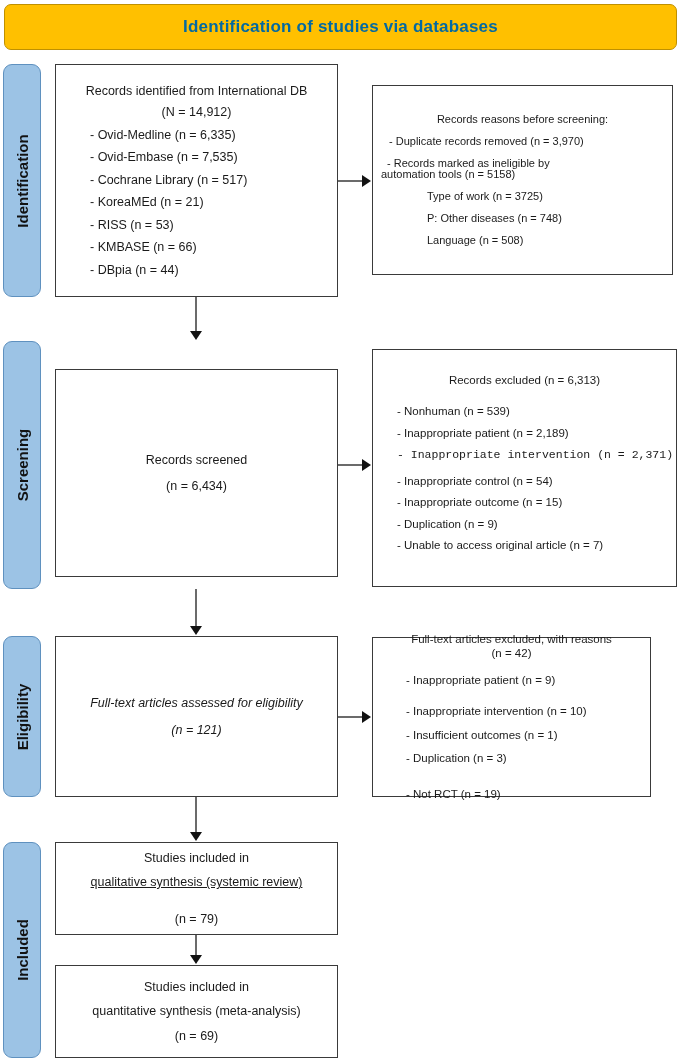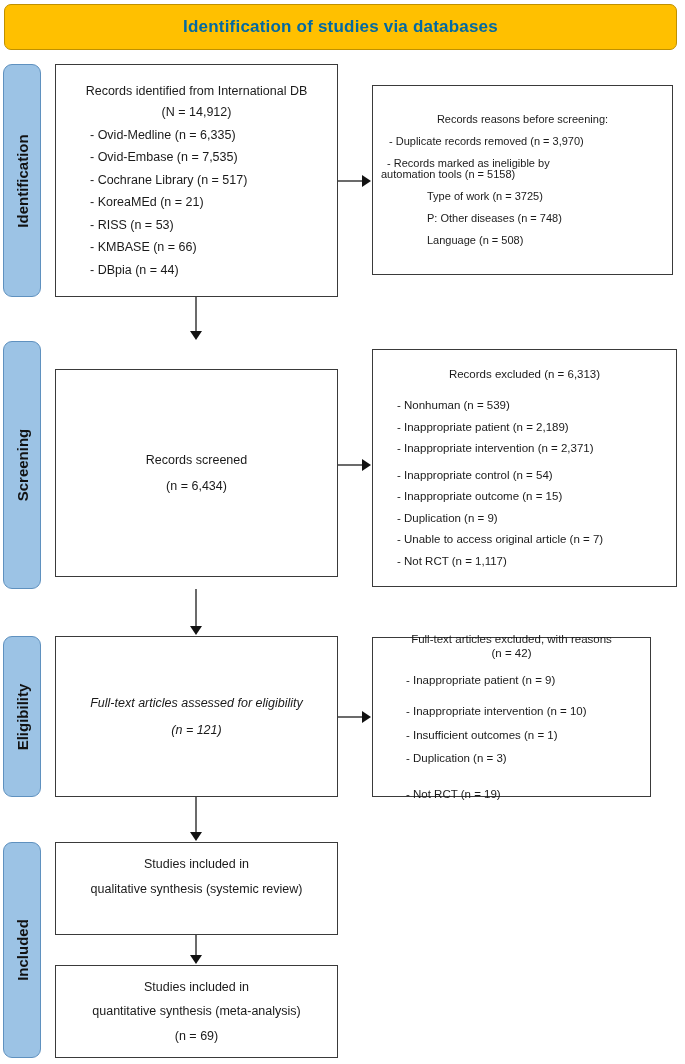--- a/index.html
+++ b/index.html
@@ -186,7 +186,7 @@
       <div class="line ctr" style="margin-bottom:20px;">Records excluded  (n = 6,313)</div>
       <div class="line" style="padding-left:18px; margin-bottom:10px;">- Nonhuman (n = 539)</div>
       <div class="line" style="padding-left:18px; margin-bottom:10px;">- Inappropriate patient (n = 2,189)</div>
-      <div class="line" style="padding-left:18px; margin-bottom:15px;">- Inappropriate intervention (n = 2,371)</div>
+      <div class="line" style="padding-left:18px; margin-bottom:15px;font-family:Liberation Mono, monospace;">- Inappropriate intervention (n = 2,371)</div>
       <div class="line" style="padding-left:18px; margin-bottom:10px;">- Inappropriate control (n = 54)</div>
       <div class="line" style="padding-left:18px; margin-bottom:10px;">- Inappropriate outcome (n = 15)</div>
       <div class="line" style="padding-left:18px; margin-bottom:10px;">- Duplication (n = 9)</div>

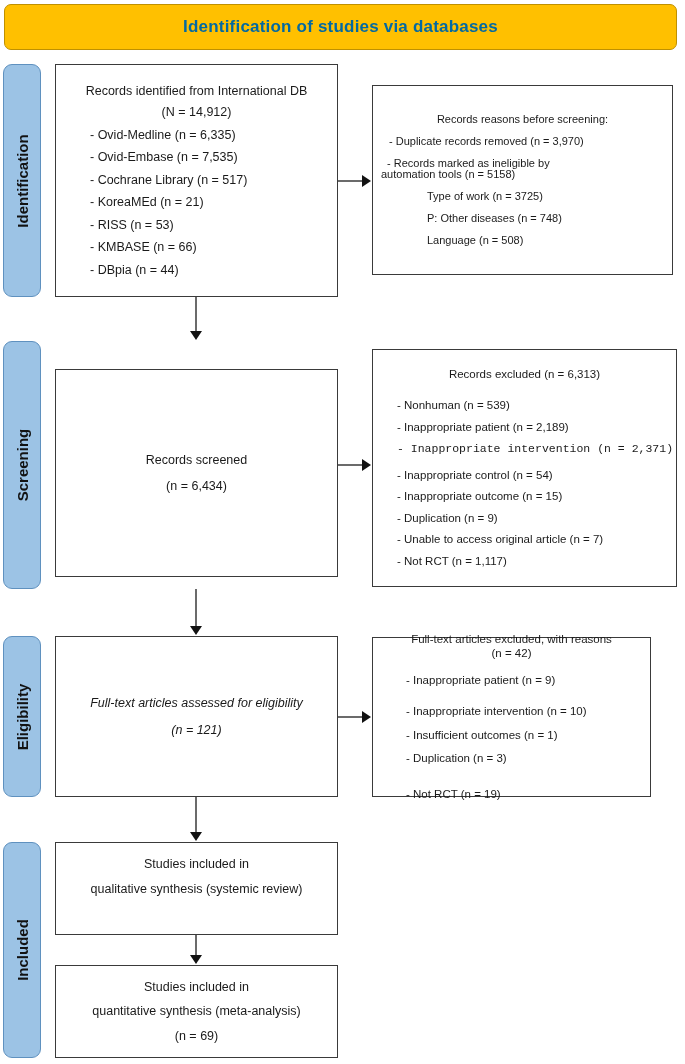--- a/index.html
+++ b/index.html
@@ -191,7 +191,6 @@
       <div class="line" style="padding-left:18px; margin-bottom:10px;">- Inappropriate outcome (n = 15)</div>
       <div class="line" style="padding-left:18px; margin-bottom:10px;">- Duplication (n = 9)</div>
       <div class="line" style="padding-left:18px; margin-bottom:10px;">- Unable to access original article (n = 7)</div>
-      <div class="line" style="padding-left:18px;">- Not RCT (n = 1,117)</div>
     </div>
   </div>
 

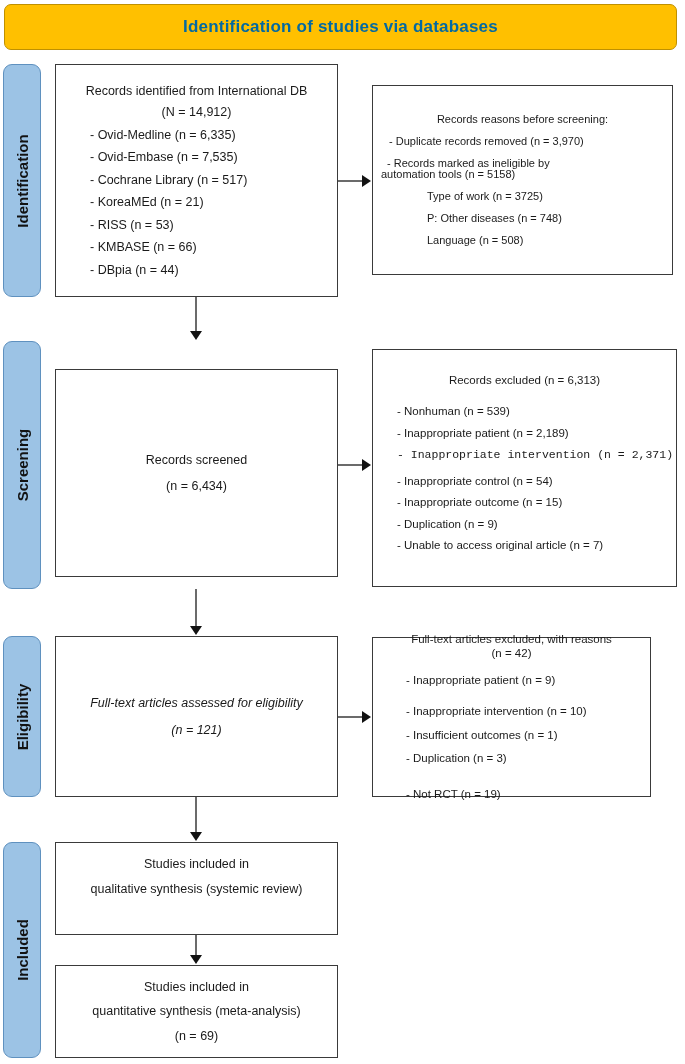--- a/index.html
+++ b/index.html
@@ -228,7 +228,7 @@
   <div class="fbox" style="left:55px; top:842px; width:283px; height:93px;">
     <div class="tblock" style="font-size:12.5px;">
       <div class="line ctr" style="margin-bottom:12px;">Studies included in</div>
-      <div class="line ctr" style="margin-bottom:24px;">qualitative synthesis (systemic review)</div>
+      <div class="line ctr" style="margin-bottom:24px;text-decoration:underline;">qualitative synthesis (systemic review)</div>
     </div>
   </div>
 

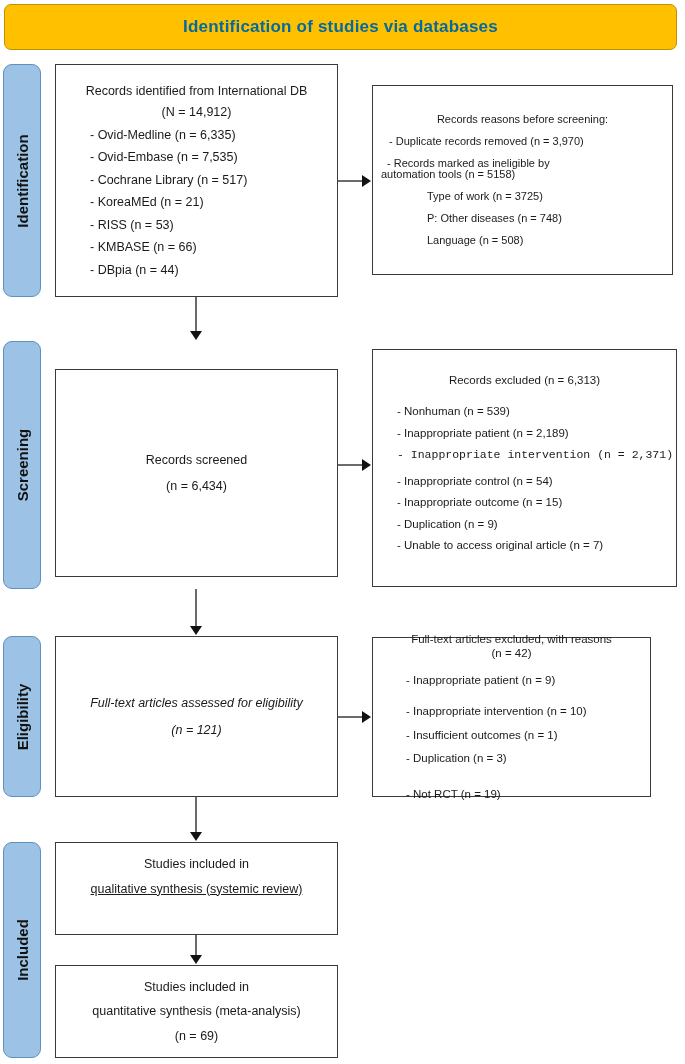--- a/index.html
+++ b/index.html
@@ -229,6 +229,7 @@
     <div class="tblock" style="font-size:12.5px;">
       <div class="line ctr" style="margin-bottom:12px;">Studies included in</div>
       <div class="line ctr" style="margin-bottom:24px;text-decoration:underline;">qualitative synthesis (systemic review)</div>
+      <div class="line ctr">(n = 79)</div>
     </div>
   </div>
 

